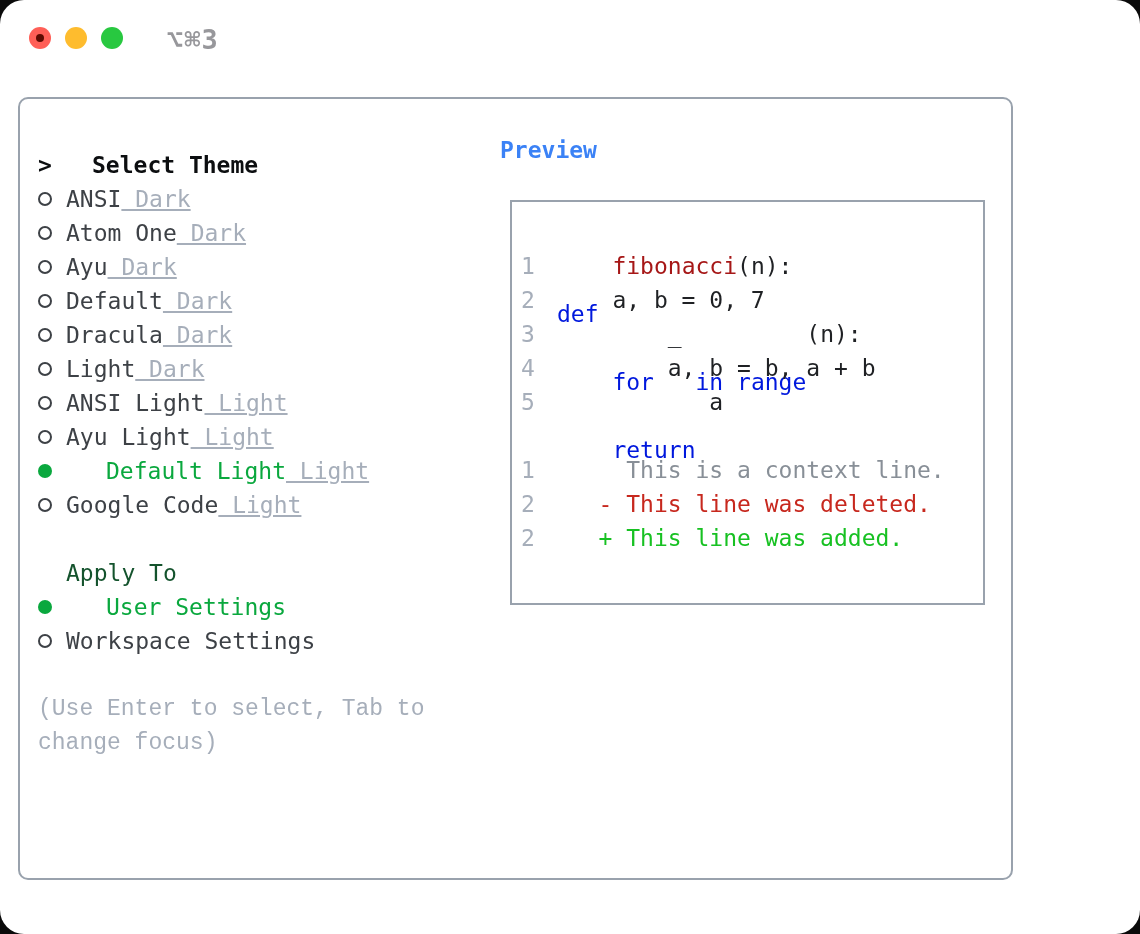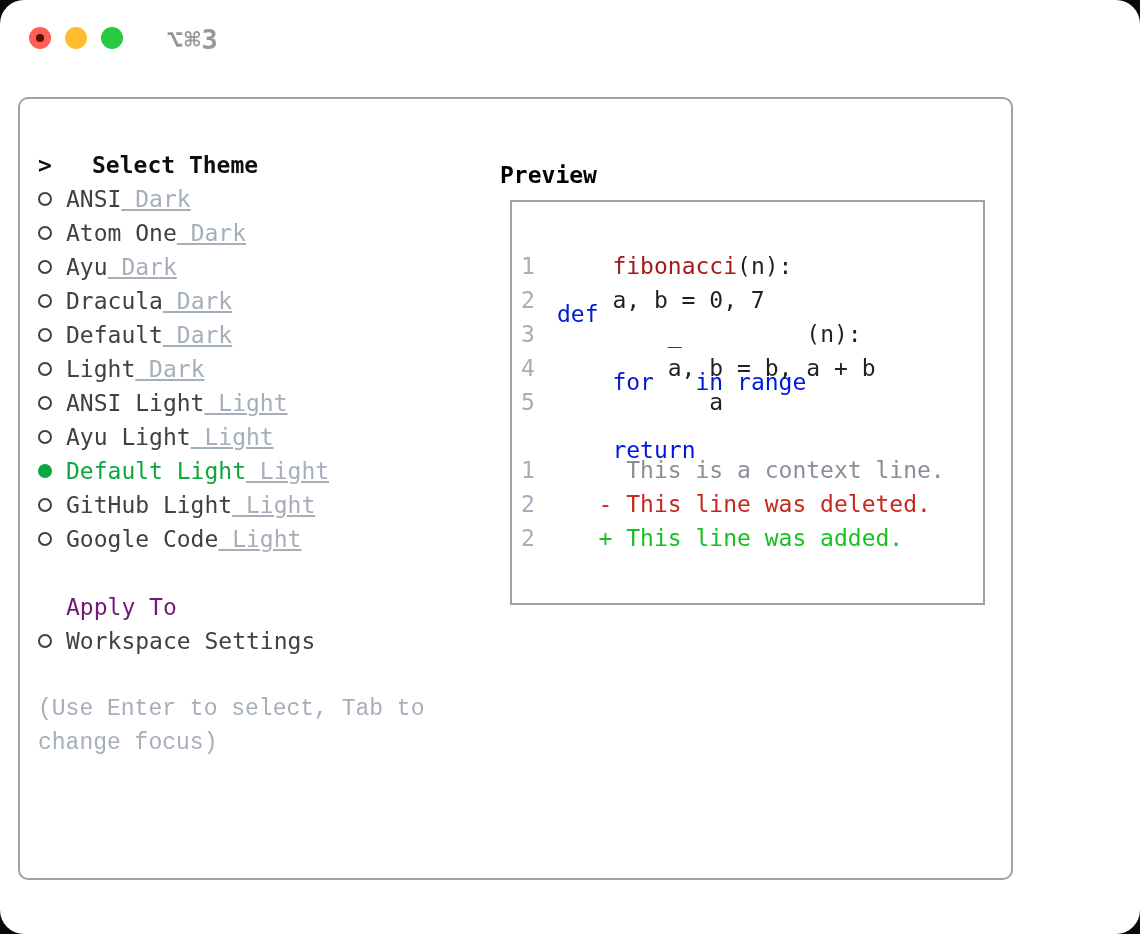--- a/index.html
+++ b/index.html
@@ -48,8 +48,8 @@
   .hint{color:var(--muted,#a6aeba);font-family:Liberation Mono, monospace;}
   
   .preview-label{
-    position:absolute;left:480px;top:59px;height:34px;line-height:34px;
-    font-size:23px;font-weight:bold;color:#000000;
+    position:absolute;left:480px;top:34px;height:34px;line-height:34px;
+    font-size:23px;font-weight:bold;color:#3b82f6;
   }
   .preview-box{
     position:absolute;left:490px;top:101px;width:475px;height:405px;

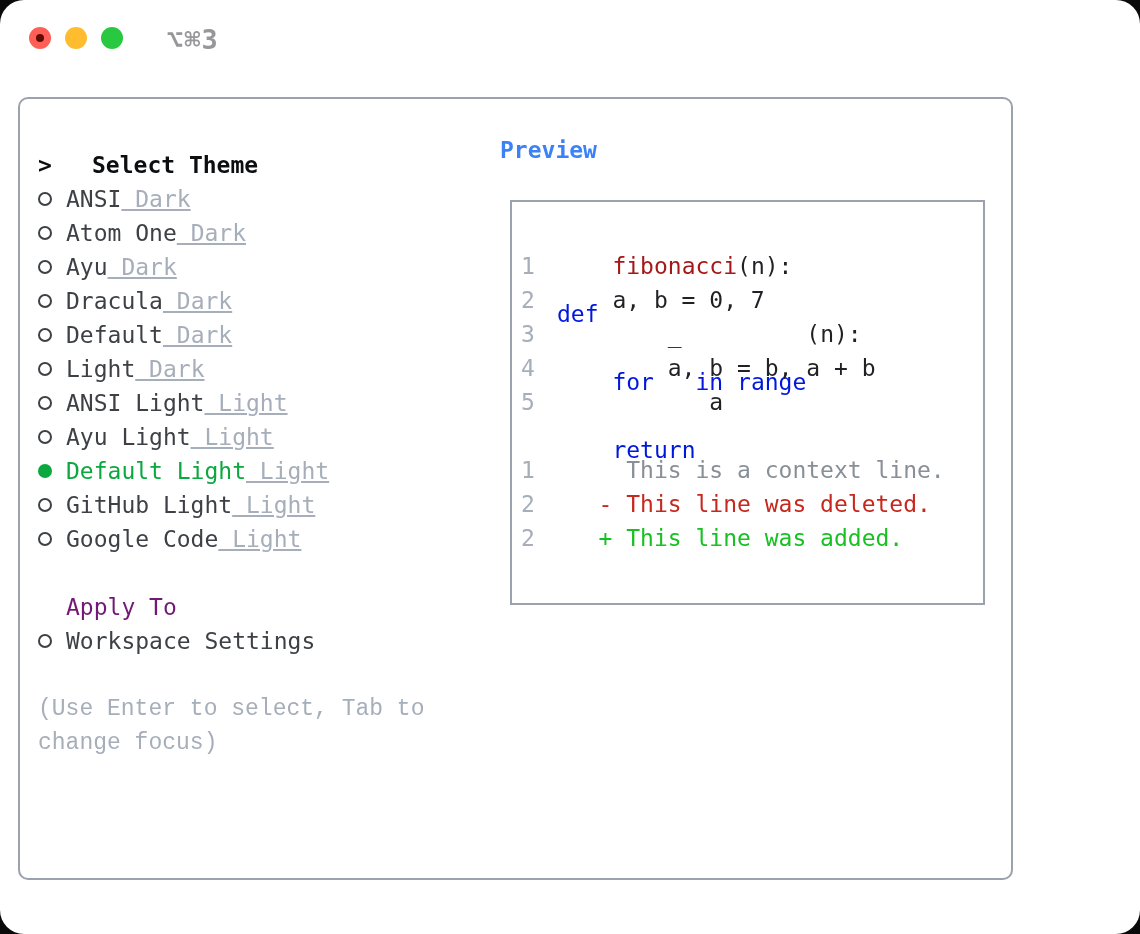--- a/index.html
+++ b/index.html
@@ -88,8 +88,8 @@
         <div class="row"><span class="marker"><span class="ring"></span></span><span><span class="nm">ANSI</span><span class="tag"> Dark</span></span></div>
         <div class="row"><span class="marker"><span class="ring"></span></span><span><span class="nm">Atom One</span><span class="tag"> Dark</span></span></div>
         <div class="row"><span class="marker"><span class="ring"></span></span><span><span class="nm">Ayu</span><span class="tag"> Dark</span></span></div>
+        <div class="row"><span class="marker"><span class="ring"></span></span><span><span class="nm">Default</span><span class="tag"> Dark</span></span></div>
         <div class="row"><span class="marker"><span class="ring"></span></span><span><span class="nm">Dracula</span><span class="tag"> Dark</span></span></div>
-        <div class="row"><span class="marker"><span class="ring"></span></span><span><span class="nm">Default</span><span class="tag"> Dark</span></span></div>
         <div class="row"><span class="marker"><span class="ring"></span></span><span><span class="nm">Light</span><span class="tag"> Dark</span></span></div>
         <div class="row"><span class="marker"><span class="ring"></span></span><span><span class="nm">ANSI Light</span><span class="tag"> Light</span></span></div>
         <div class="row"><span class="marker"><span class="ring"></span></span><span><span class="nm">Ayu Light</span><span class="tag"> Light</span></span></div>

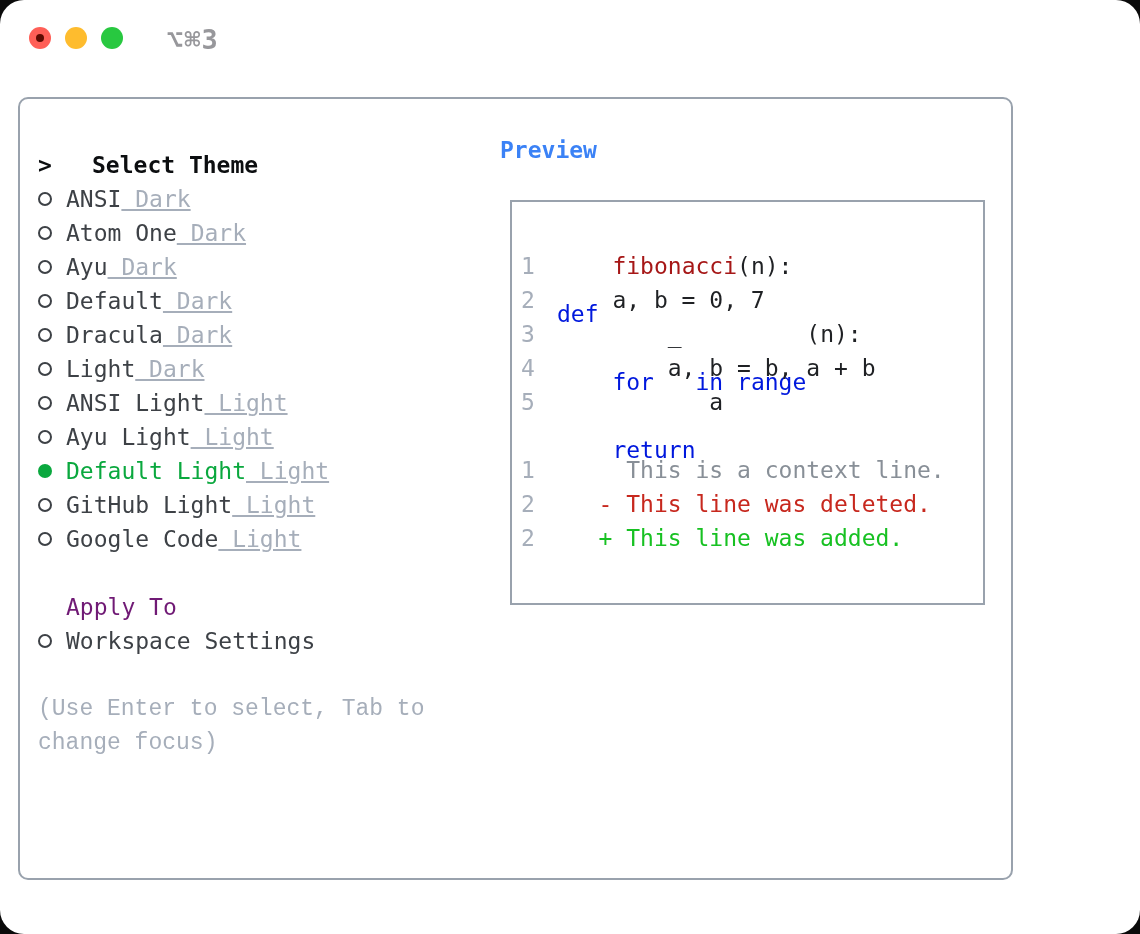--- a/index.html
+++ b/index.html
@@ -43,7 +43,7 @@
   .prompt{font-weight:bold;color:#0c0e10;}
   .hdr{font-weight:bold;color:#0c0e10;margin-left:26px;}
   .apply-hdr{color:#701a75;}
-  .sel-name{color:var(--sel-green,#0aa83e);}
+  .sel-name{color:var(--sel-green,#0aa83e);margin-left:40px;}
   .tag{color:var(--muted,#a6aeba);text-decoration:underline;}
   .hint{color:var(--muted,#a6aeba);font-family:Liberation Mono, monospace;}
   

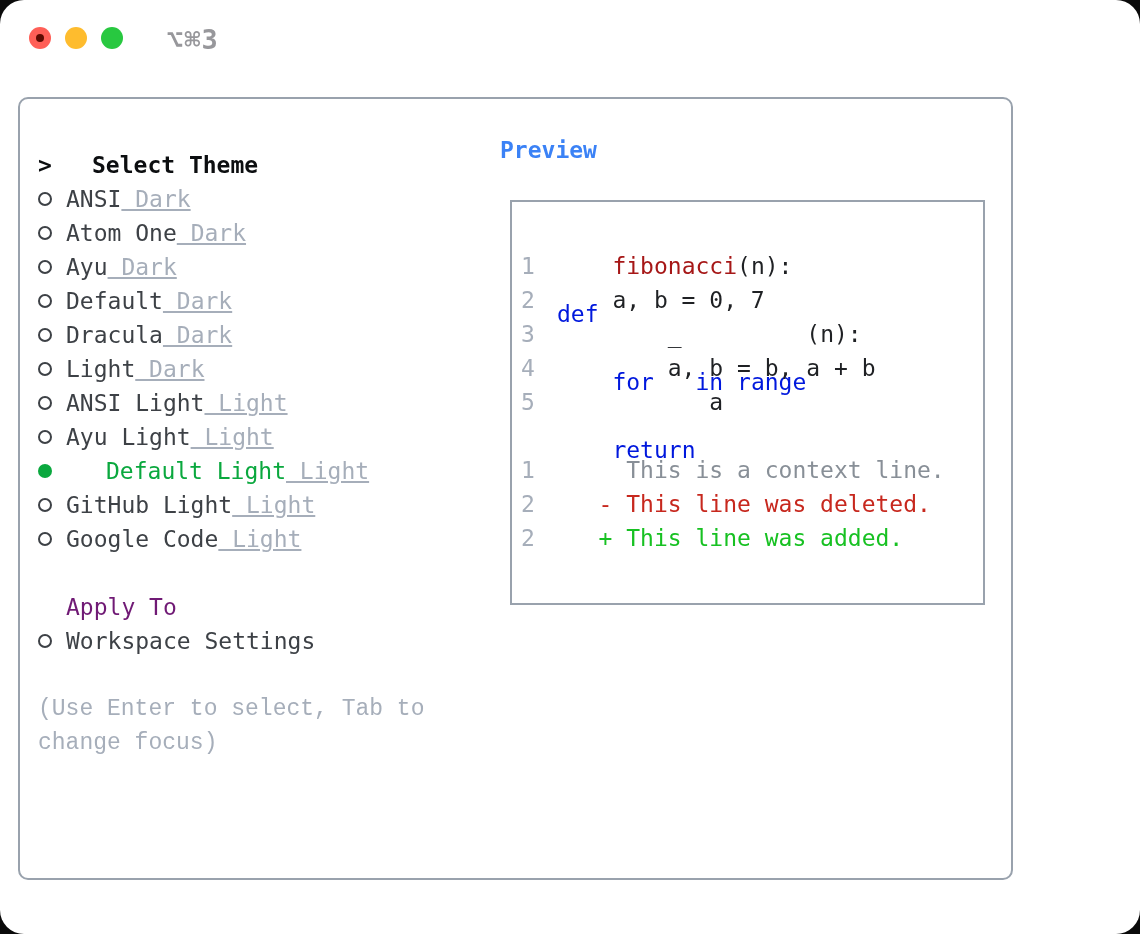--- a/index.html
+++ b/index.html
@@ -94,7 +94,6 @@
         <div class="row"><span class="marker"><span class="ring"></span></span><span><span class="nm">ANSI Light</span><span class="tag"> Light</span></span></div>
         <div class="row"><span class="marker"><span class="ring"></span></span><span><span class="nm">Ayu Light</span><span class="tag"> Light</span></span></div>
         <div class="row"><span class="marker"><span class="dot-sel"></span></span><span><span class="sel-name">Default Light</span><span class="tag"> Light</span></span></div>
-        <div class="row"><span class="marker"><span class="ring"></span></span><span><span class="nm">GitHub Light</span><span class="tag"> Light</span></span></div>
         <div class="row"><span class="marker"><span class="ring"></span></span><span><span class="nm">Google Code</span><span class="tag"> Light</span></span></div>
         <div class="row"></div>
         <div class="row"><span class="marker"></span><span class="apply-hdr">Apply To</span></div>

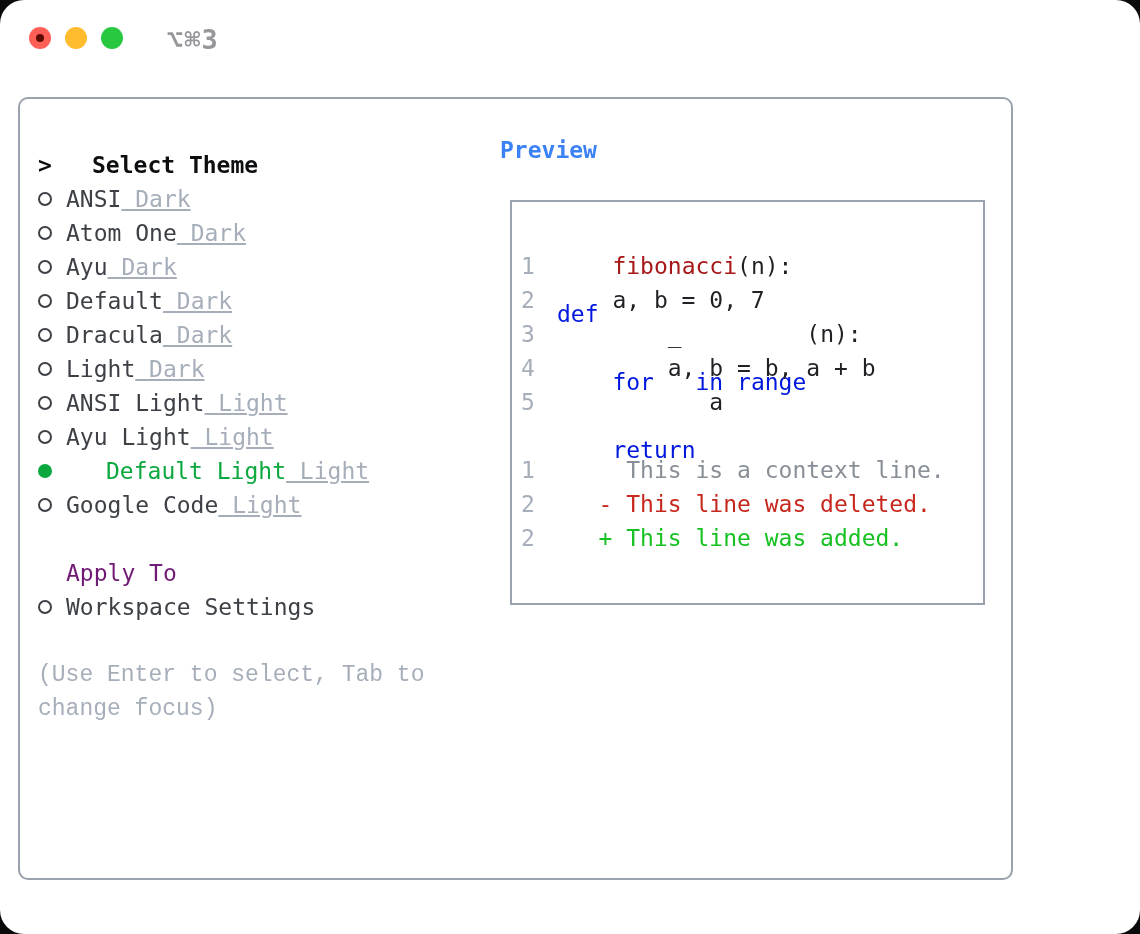--- a/index.html
+++ b/index.html
@@ -42,7 +42,7 @@
         background:var(--sel-green,#0aa83e);}
   .prompt{font-weight:bold;color:#0c0e10;}
   .hdr{font-weight:bold;color:#0c0e10;margin-left:26px;}
-  .apply-hdr{color:#701a75;}
+  .apply-hdr{color:#14532d;}
   .sel-name{color:var(--sel-green,#0aa83e);margin-left:40px;}
   .tag{color:var(--muted,#a6aeba);text-decoration:underline;}
   .hint{color:var(--muted,#a6aeba);font-family:Liberation Mono, monospace;}

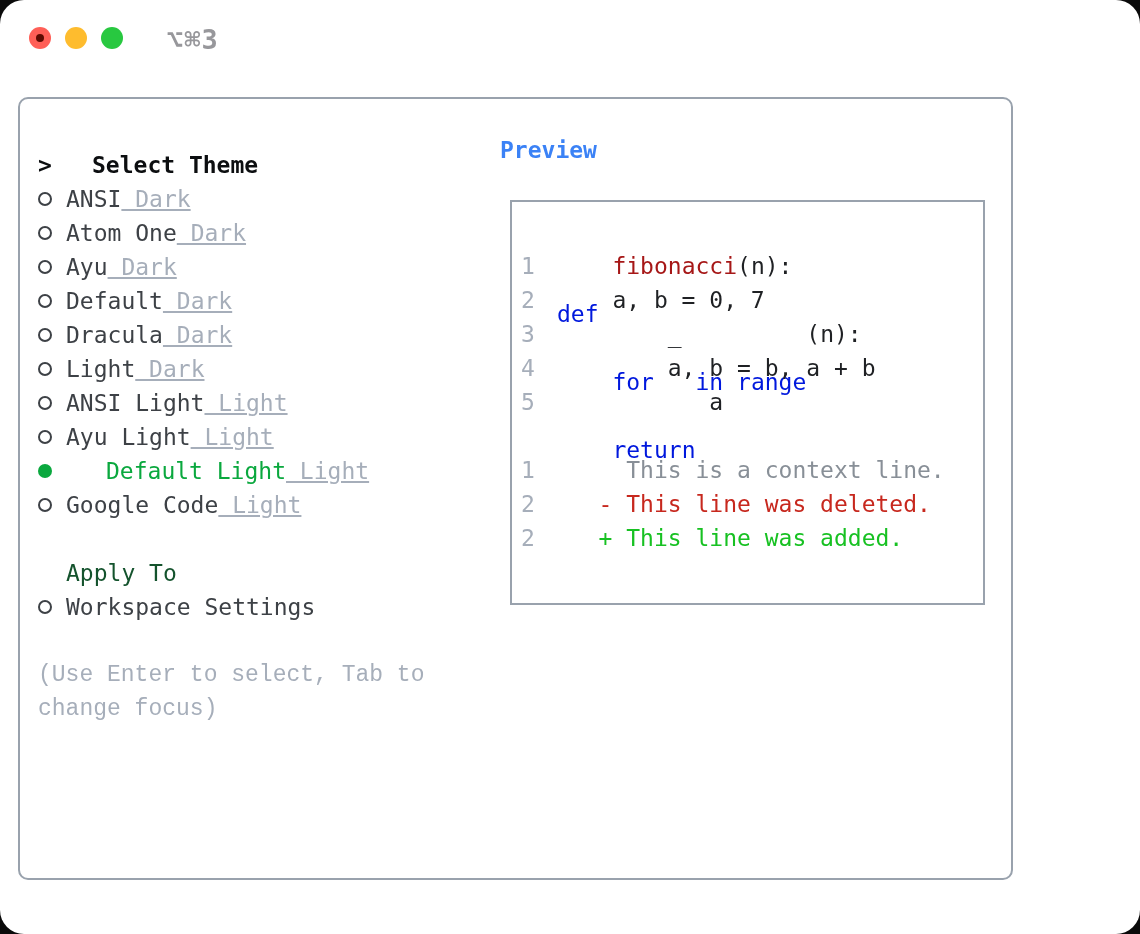--- a/index.html
+++ b/index.html
@@ -97,6 +97,7 @@
         <div class="row"><span class="marker"><span class="ring"></span></span><span><span class="nm">Google Code</span><span class="tag"> Light</span></span></div>
         <div class="row"></div>
         <div class="row"><span class="marker"></span><span class="apply-hdr">Apply To</span></div>
+        <div class="row"><span class="marker"><span class="dot-sel"></span></span><span class="sel-name">User Settings</span></div>
         <div class="row"><span class="marker"><span class="ring"></span></span><span class="nm">Workspace Settings</span></div>
         <div class="row"></div>
         <div class="row"><span class="hint">(Use Enter to select, Tab to</span></div>

